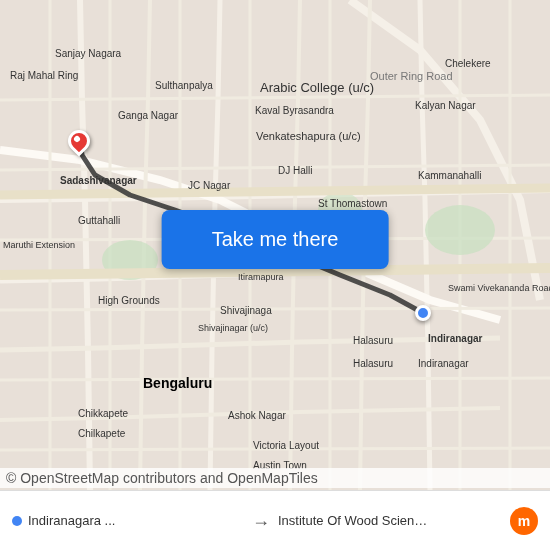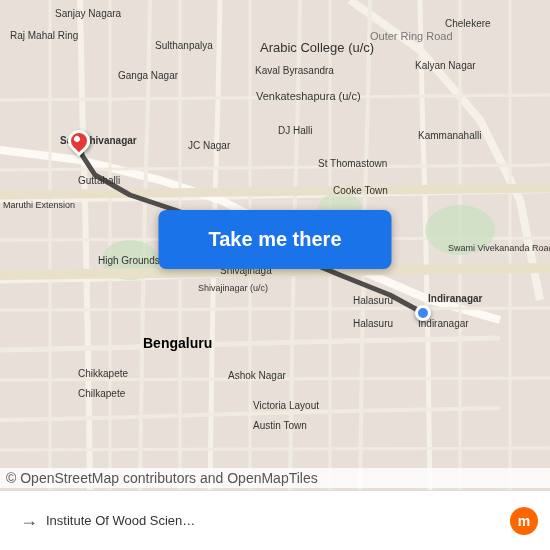--- a/index.html
+++ b/index.html
@@ -160,6 +160,7 @@
       pointer-events: none;
       z-index: 4;
       white-space: nowrap;
+      margin-top: 40px;
     }
 
     

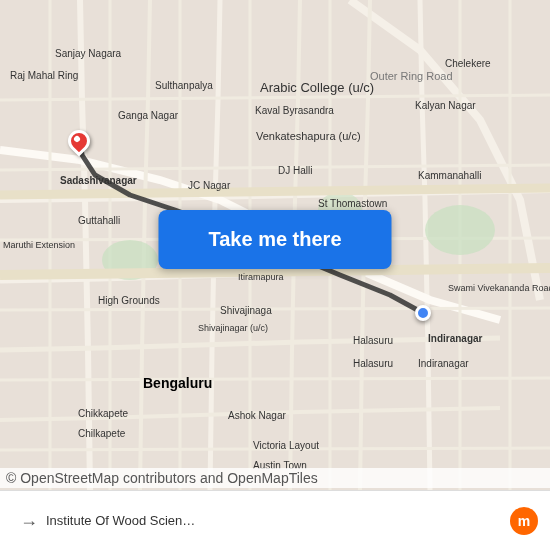--- a/index.html
+++ b/index.html
@@ -38,7 +38,7 @@
       border-radius: 8px;
       padding: 18px 50px;
       font-size: 20px;
-      font-weight: bold;
+      font-weight: normal;
       cursor: pointer;
       white-space: nowrap;
       box-shadow: 0 2px 8px rgba(0,0,0,0.3);

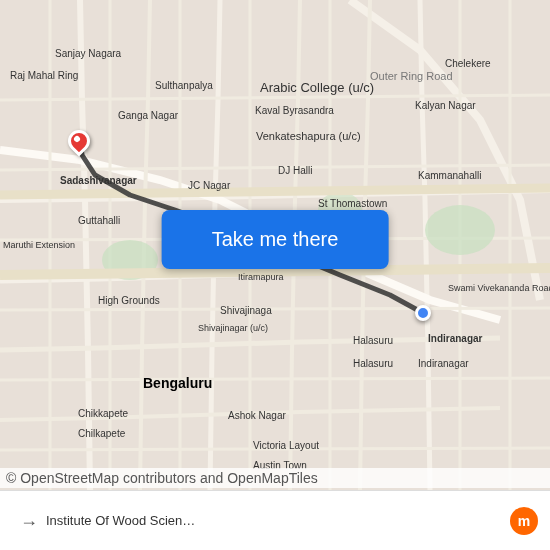--- a/index.html
+++ b/index.html
@@ -316,6 +316,10 @@
 </div>
 
 <div id="bottom-bar">
+  <div id="from-location">
+    <div id="from-dot"></div>
+    <span id="from-text">Indiranagara ...</span>
+  </div>
   <div id="arrow-icon">→</div>
   <div id="to-location">
     <span id="to-text">Institute Of Wood Sciences And T...</span>

